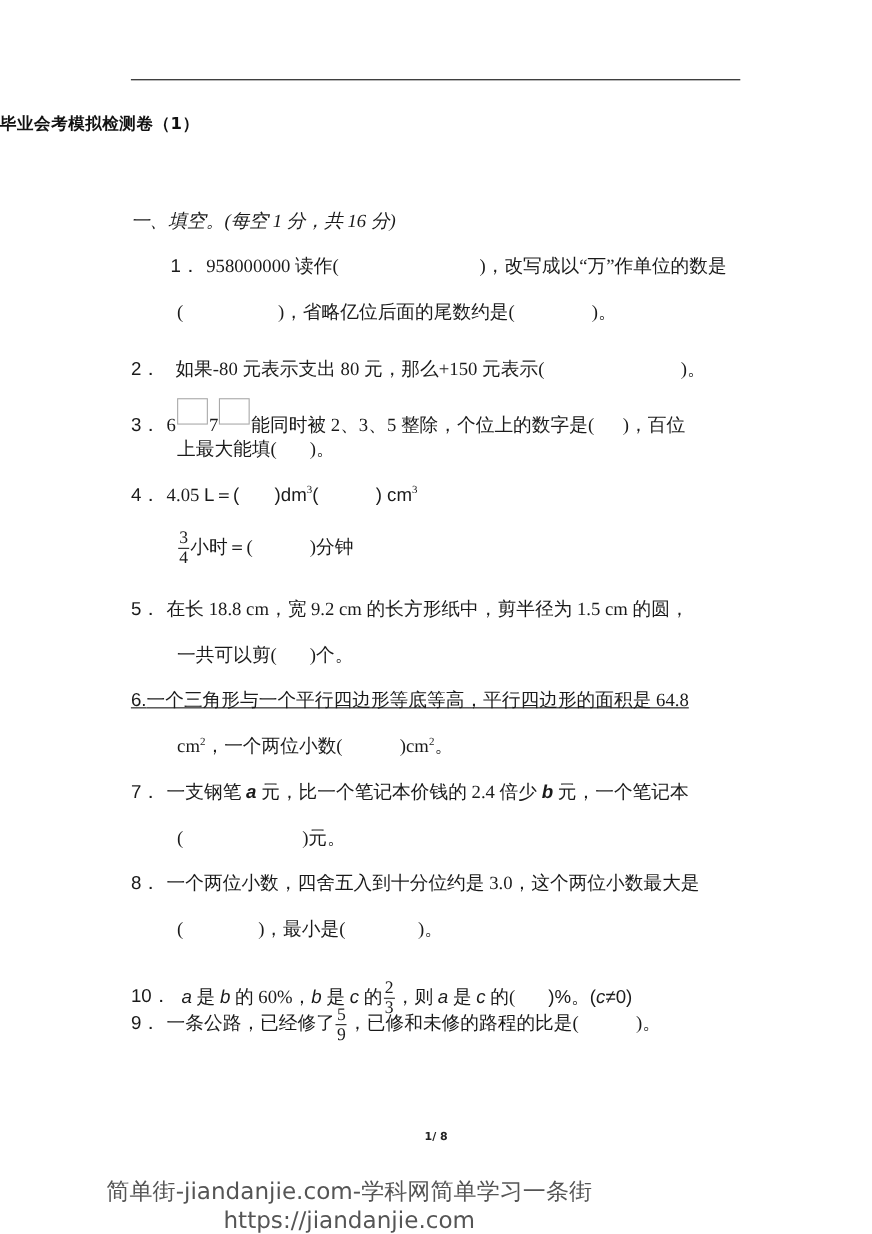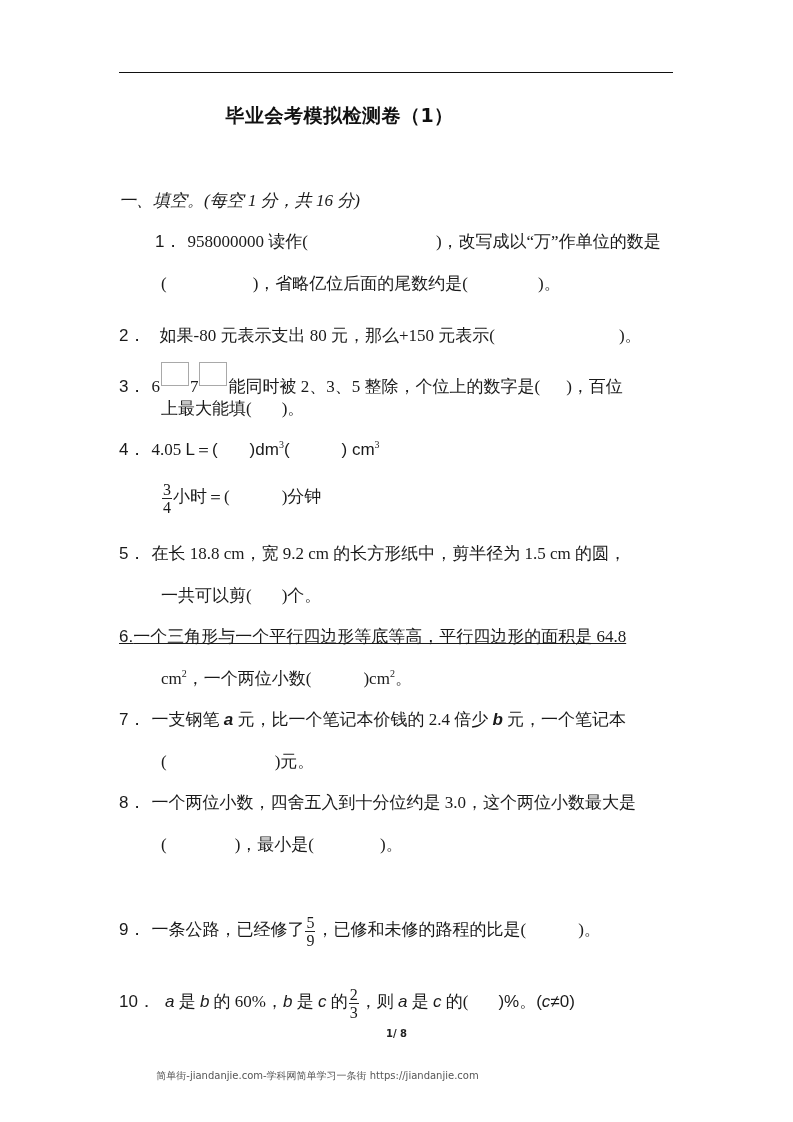--- a/index.html
+++ b/index.html
@@ -10,8 +10,8 @@
     }
     .rule { position: absolute; left: 119px; top: 72px; width: 554px; height: 0; border-top: 1.3px solid #111; }
     .title {
-      position: absolute; left: 0; width: 679px; top: 103px; text-align: center;
-      font-family: "DejaVu Sans", sans-serif; font-weight: bold; font-size: 19px; letter-spacing: 0.5px; color: #111;
+      position: absolute; left: 0; width: 679px; top: 103px; 
+      font-family: "DejaVu Sans", sans-serif; font-weight: bold; font-size: 15px; letter-spacing: 0.5px; color: #111;
     }
     .line { position: absolute; left: 119px; font-size: 17px; white-space: nowrap; line-height: 22px; }
     .indent { left: 147px; margin-left: 14px; }

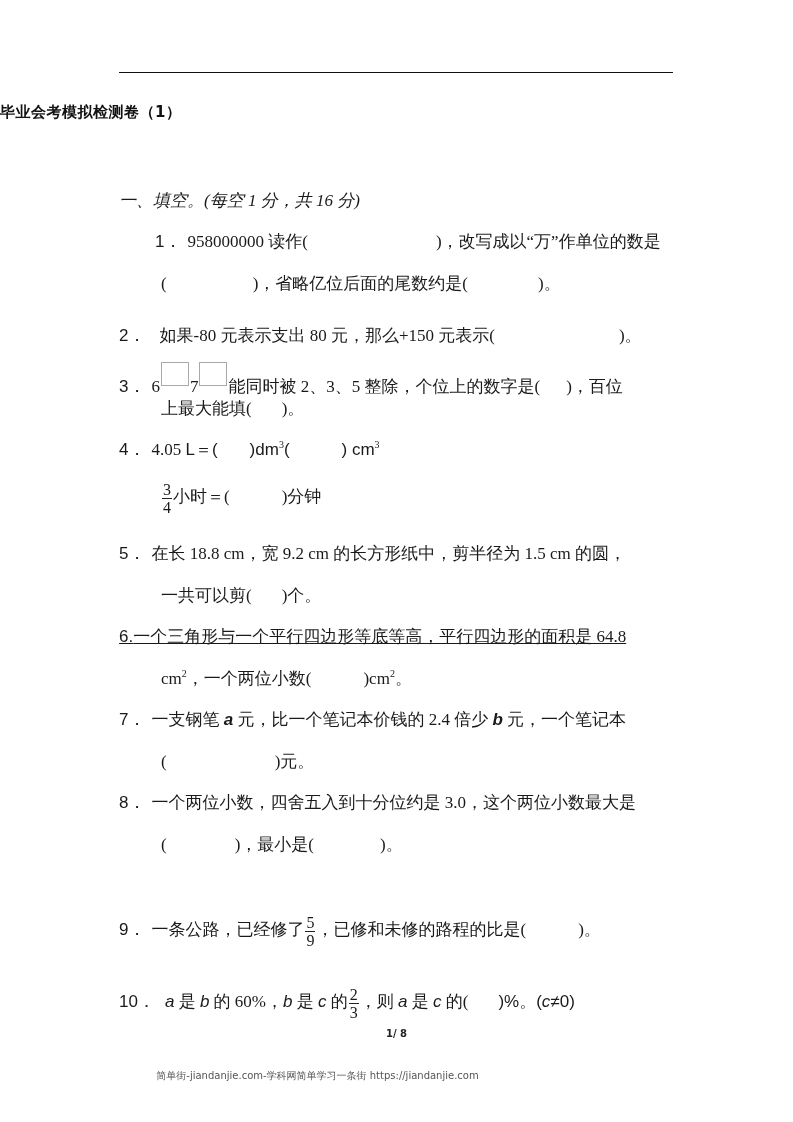--- a/index.html
+++ b/index.html
@@ -110,7 +110,7 @@
     </span><span>，已修和未修的路程的比是(</span><span class="gap" style="width:52px"></span><span>)。</span>
 </div>
 
-<div class="line" style="top:986px;">
+<div class="line" style="top:890px;">
   <span class="num" style="margin-right:10px">10．</span><span class="it">a</span> <span>是</span> <span class="it">b</span> <span>的 60%，</span><span class="it">b</span> <span>是</span> <span class="it">c</span> <span>的</span><span class="frac">
       <span class="n">2</span>
       <span>3</span>

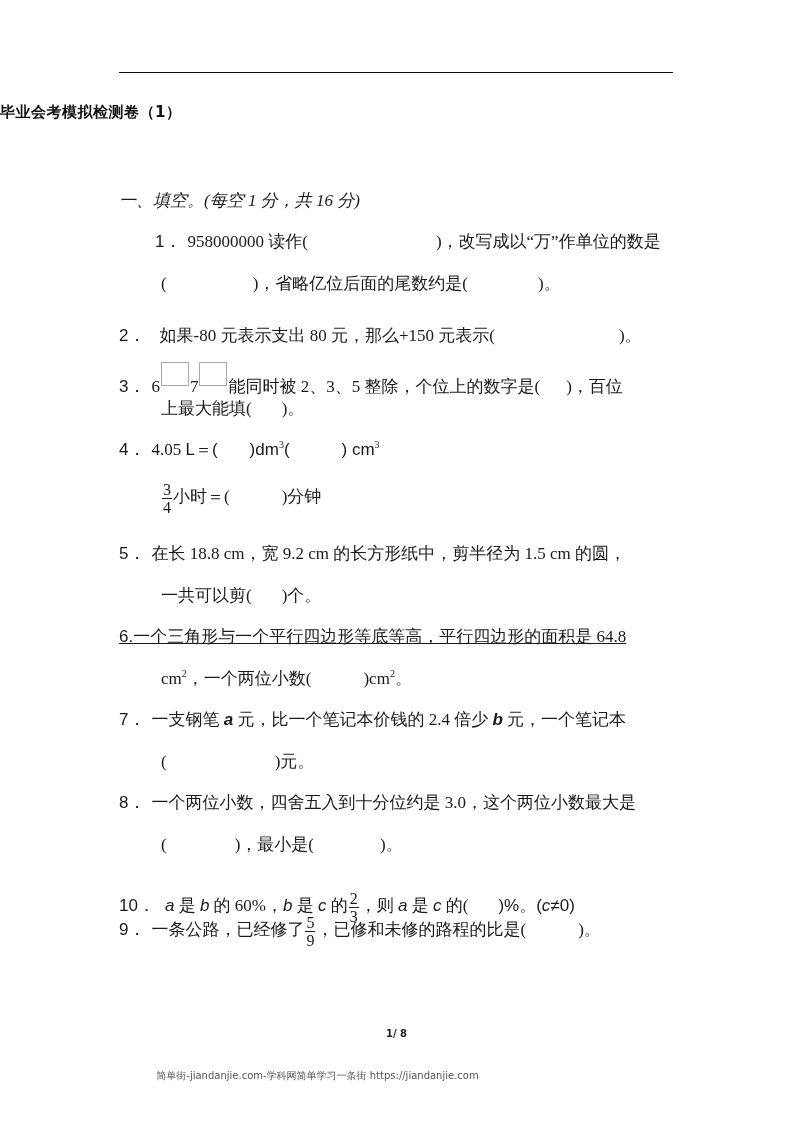--- a/index.html
+++ b/index.html
@@ -35,7 +35,7 @@
     }
     .footer {
       position: absolute; left: 0; width: 635px; top: 1069px; text-align: center;
-      font-family: "DejaVu Sans", sans-serif; font-size: 10px; color: #555;
+      font-family: "DejaVu Sans", sans-serif; font-size: 21px; color: #555;
     }
   </style>
 </head>

